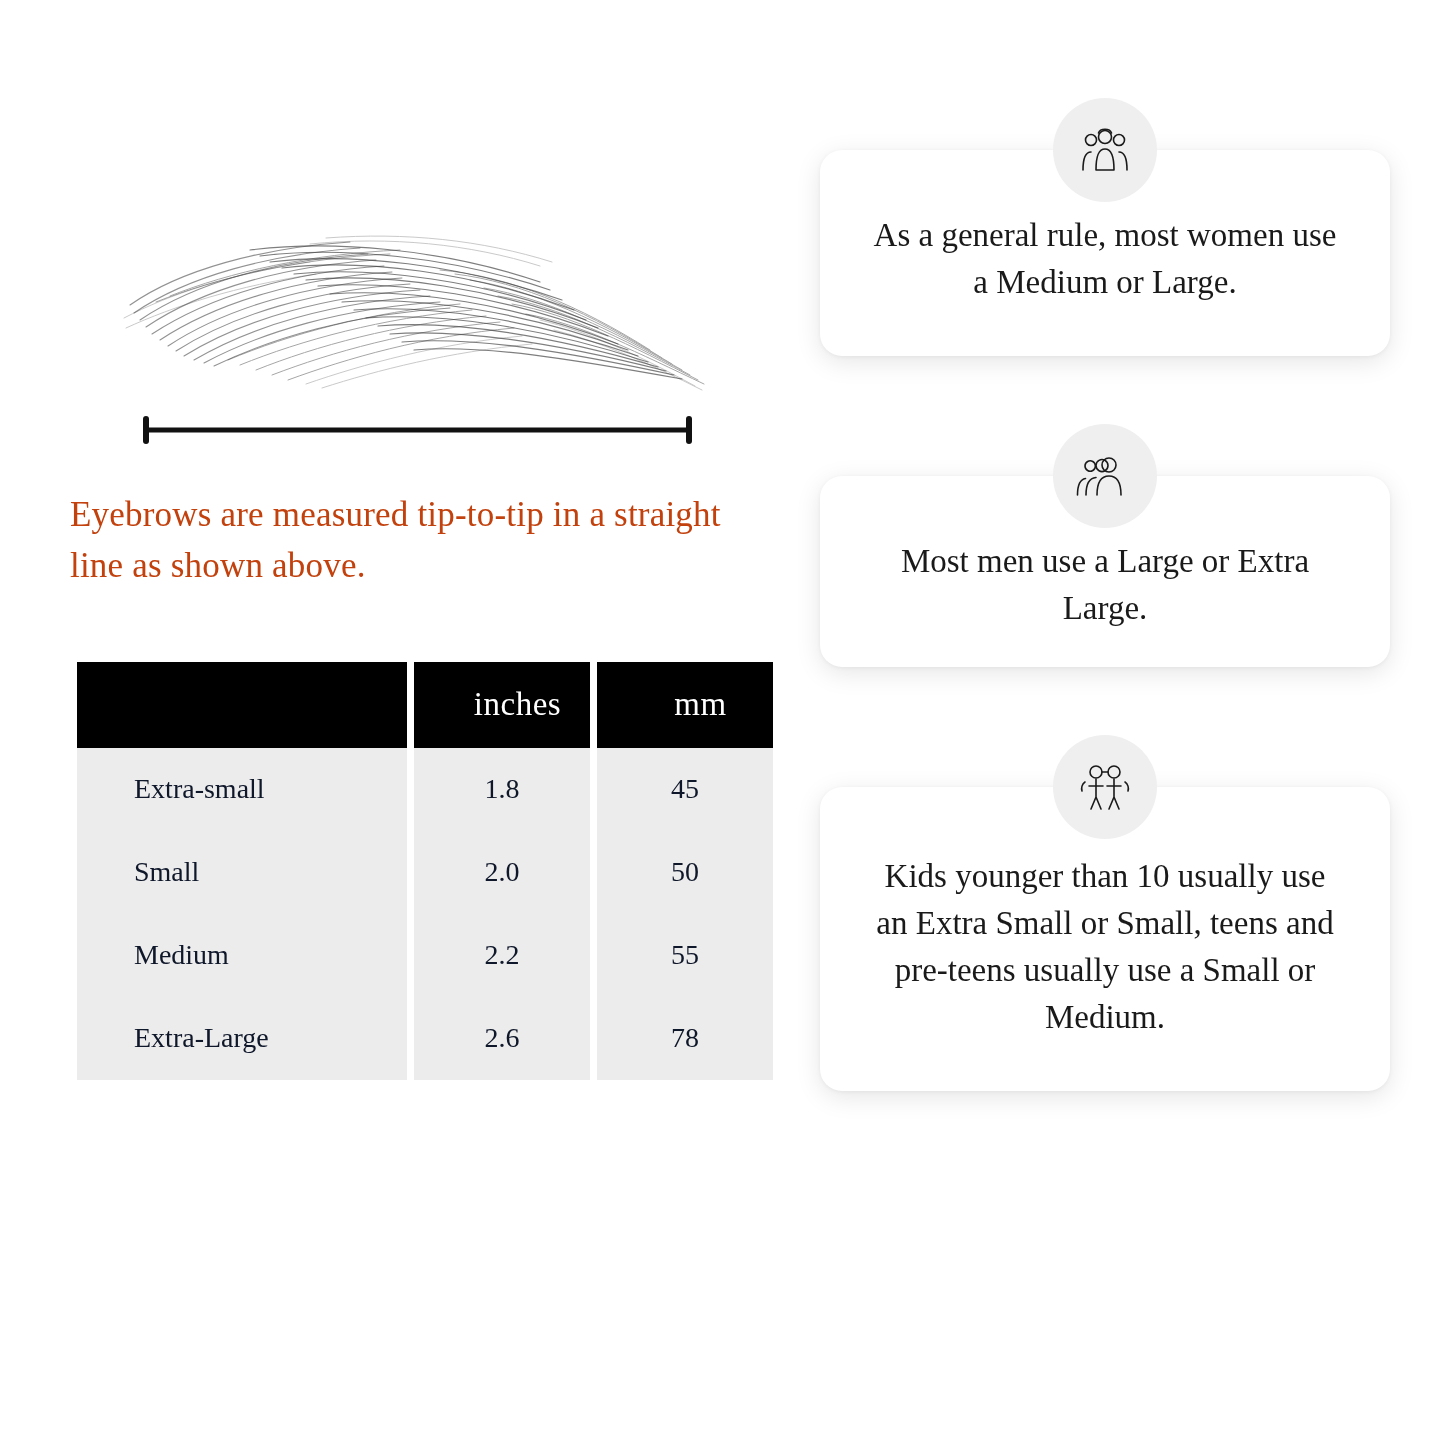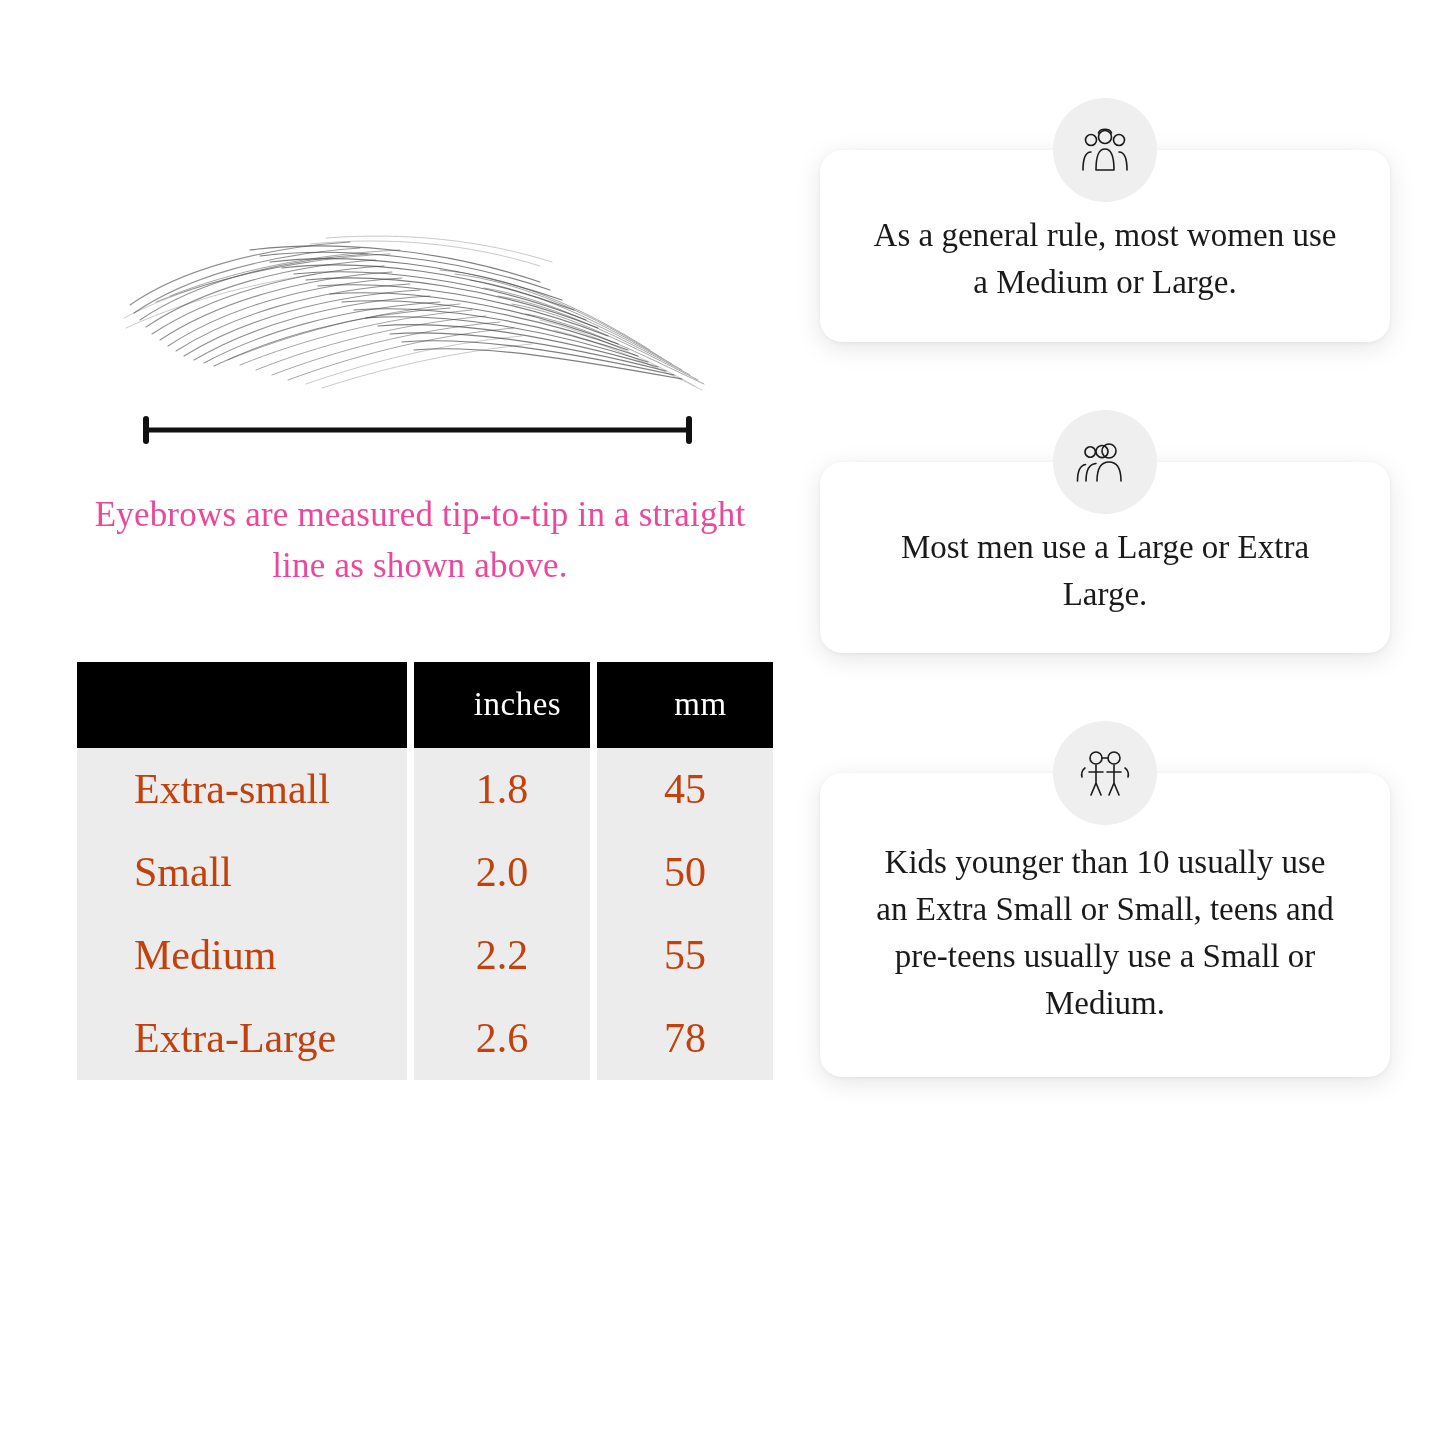--- a/index.html
+++ b/index.html
@@ -131,7 +131,7 @@
     justify-content: center;
     z-index: 2;
   }
-  .card-1 .card-box { padding-top: 62px; padding-bottom: 36px; }
+  .card-1 .card-box { padding-top: 62px; padding-bottom: 50px; }
   .card-2 .card-box { padding-top: 62px; padding-bottom: 36px; }
   .card-3 .card-box { padding-top: 66px; padding-bottom: 50px; }
 </style>

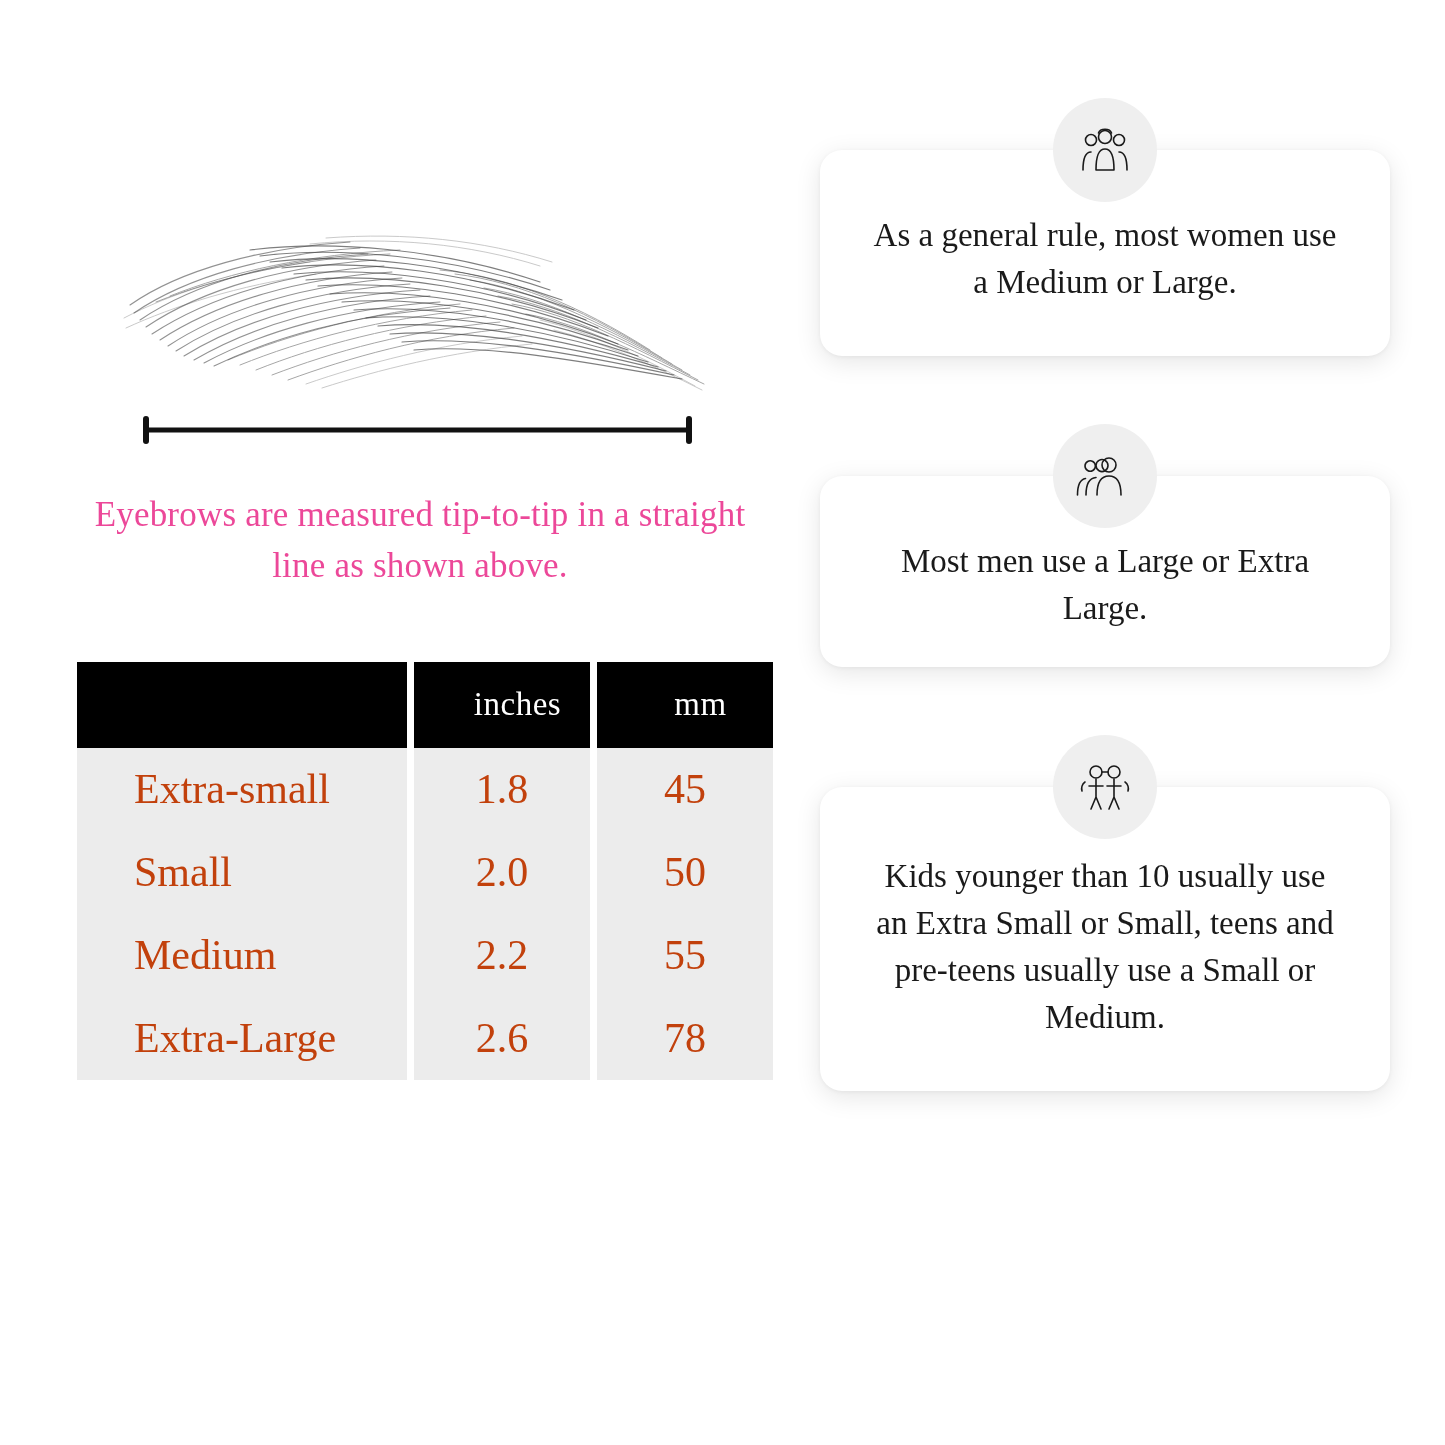--- a/index.html
+++ b/index.html
@@ -50,8 +50,7 @@
     margin-top: 20px;
     font-size: 35px;
     line-height: 1.45;
-    text-align: center;
-    color: #ec4899;
+    color: #c2410c;
     width: 700px;
     letter-spacing: 0.2px;
   }

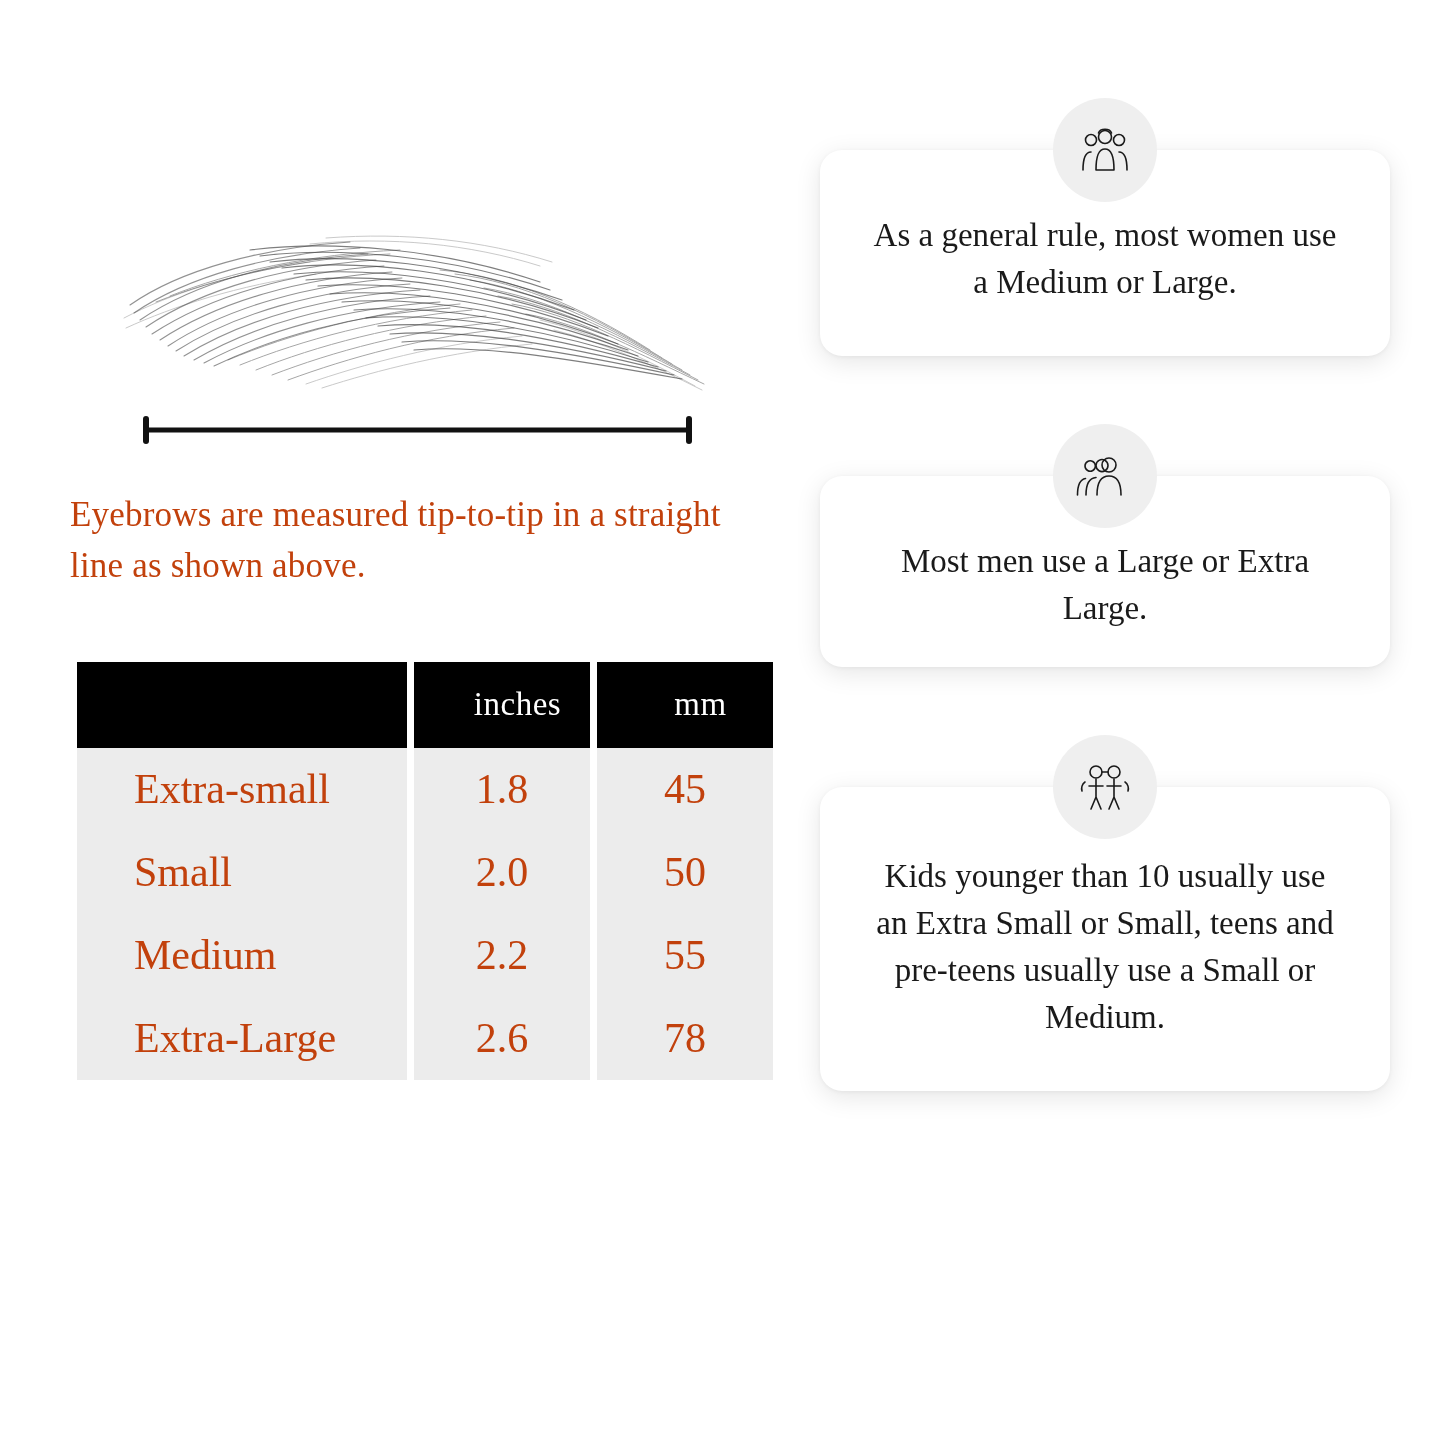--- a/index.html
+++ b/index.html
@@ -78,9 +78,9 @@
   }
   .size-table td {
     background: #ececec;
-    font-size: 42px;
+    font-size: 28px;
     height: 81px;
-    color: #c2410c;
+    color: #0f172a;
   }
   .size-table td.name {
     text-align: left;

